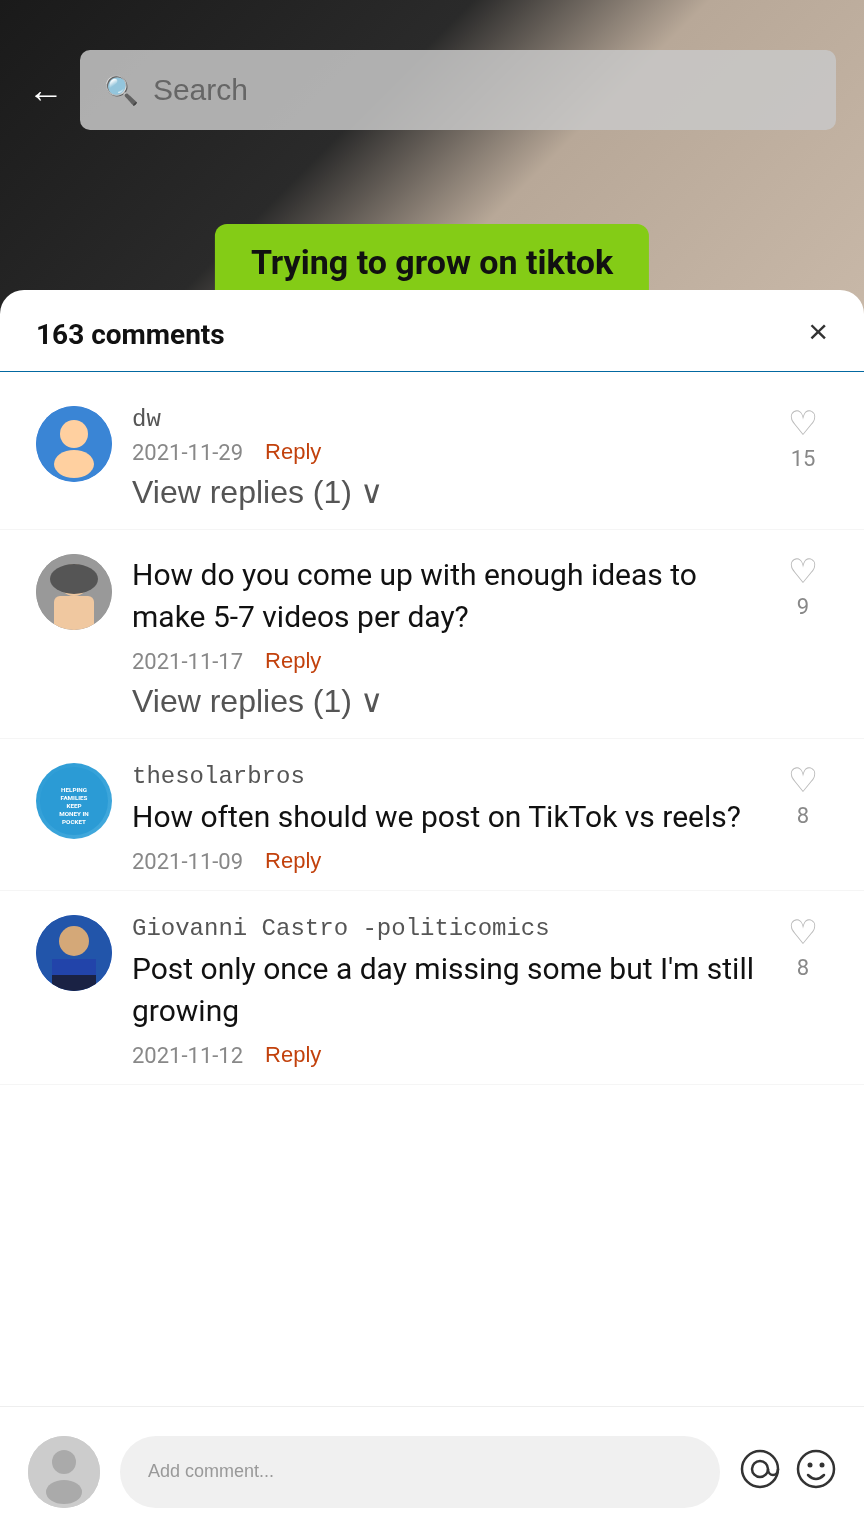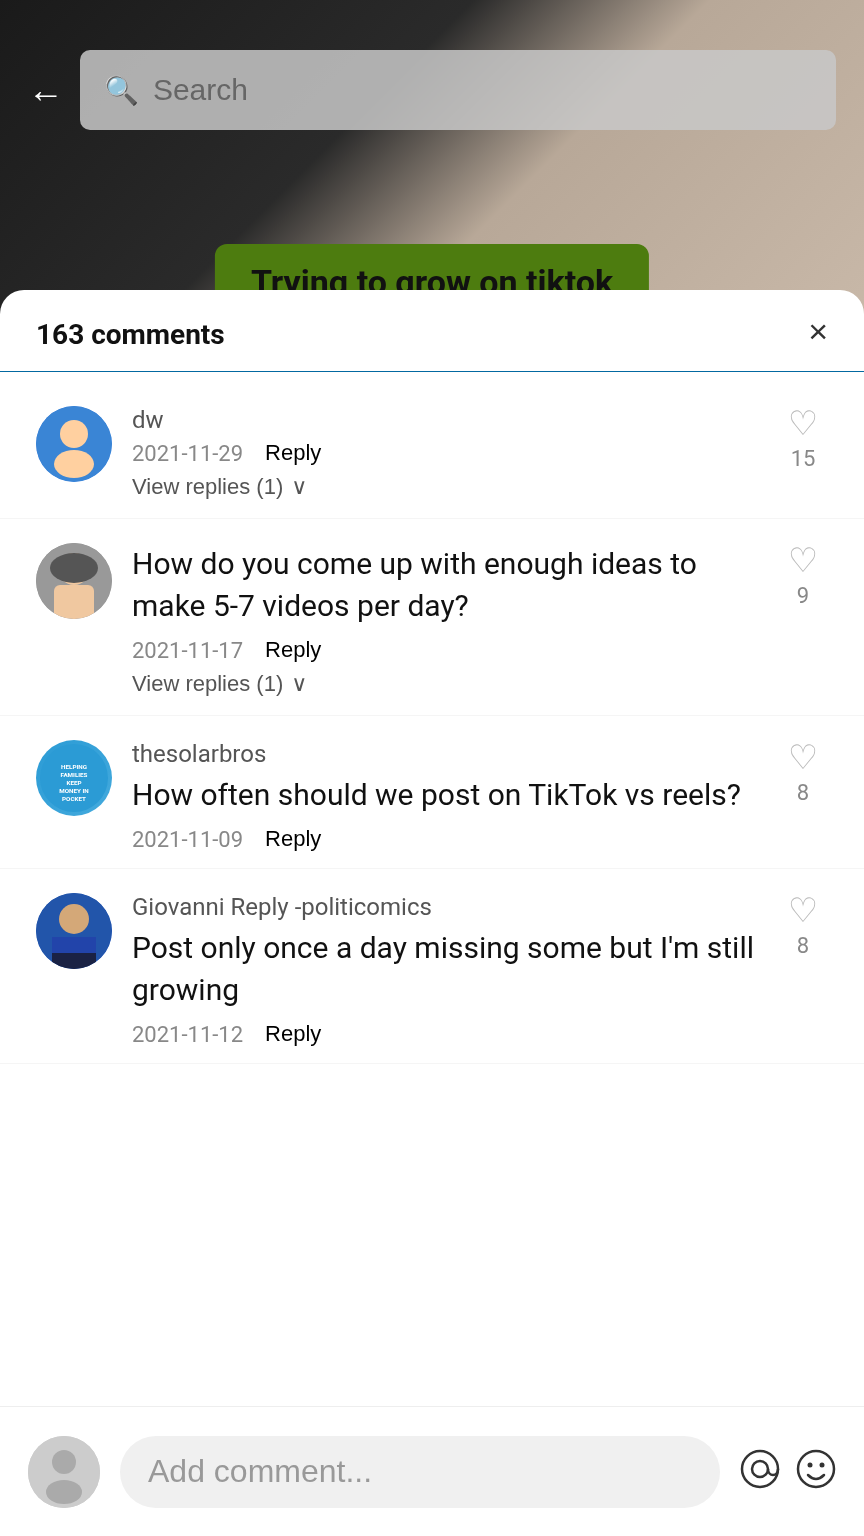--- a/index.html
+++ b/index.html
@@ -70,10 +70,10 @@
     
     .video-title-overlay {
       position: absolute;
-      top: 244px;
+      top: 224px;
       left: 50%;
       transform: translateX(-50%);
-      background: #4d7c0f;
+      background: #84cc16;
       border-radius: 12px 12px 0 0;
       padding: 18px 36px 14px 36px;
       z-index: 5;

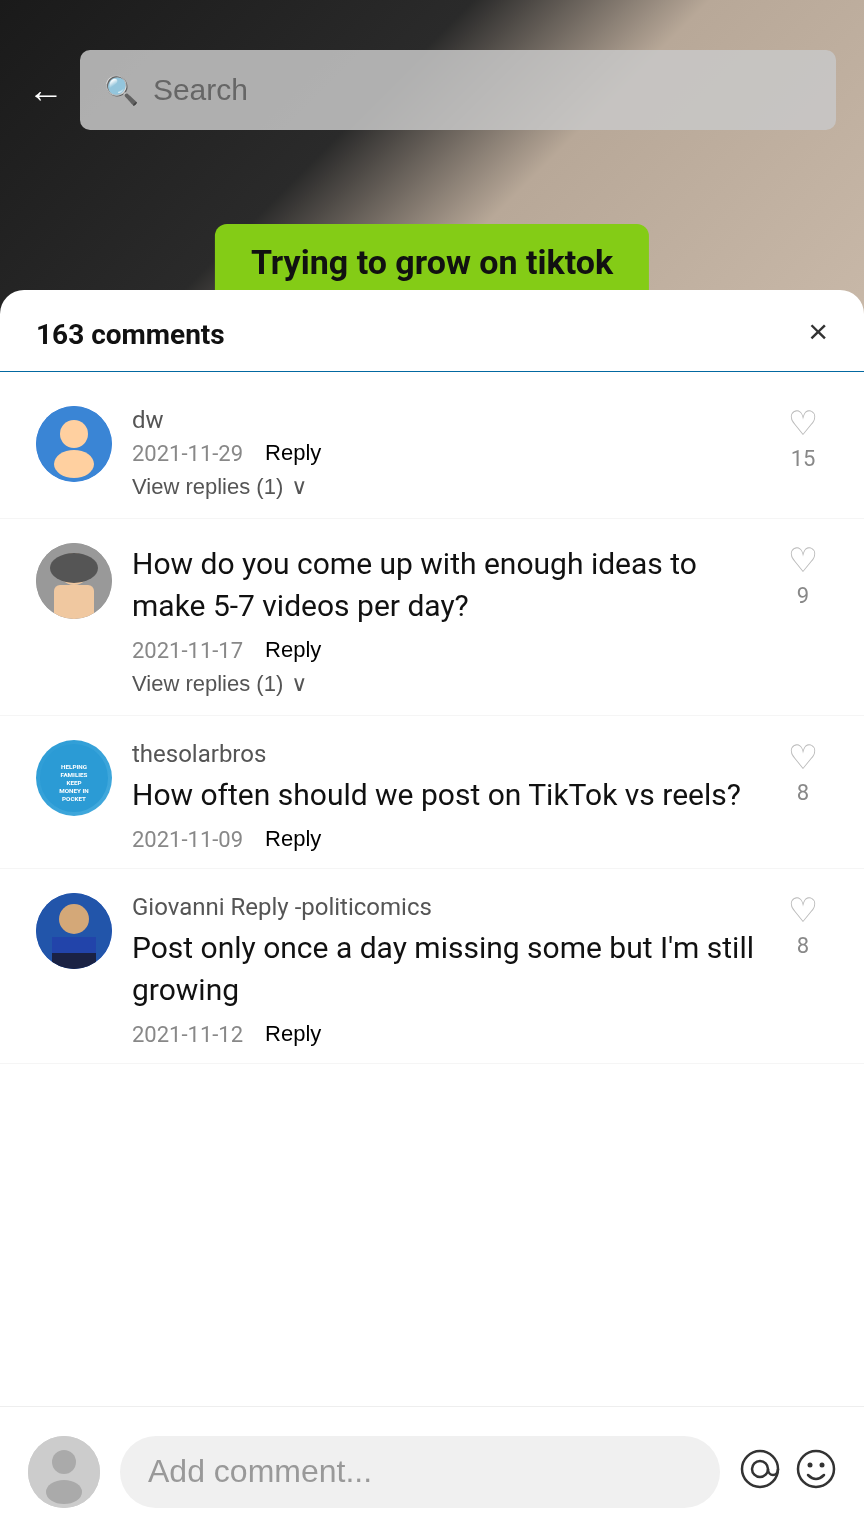--- a/index.html
+++ b/index.html
@@ -179,6 +179,7 @@
       font-size: 24px;
       color: #555;
       margin-bottom: 6px;
+      font-family: Liberation Mono, monospace;
     }
     .comment-text {
       font-size: 30px;

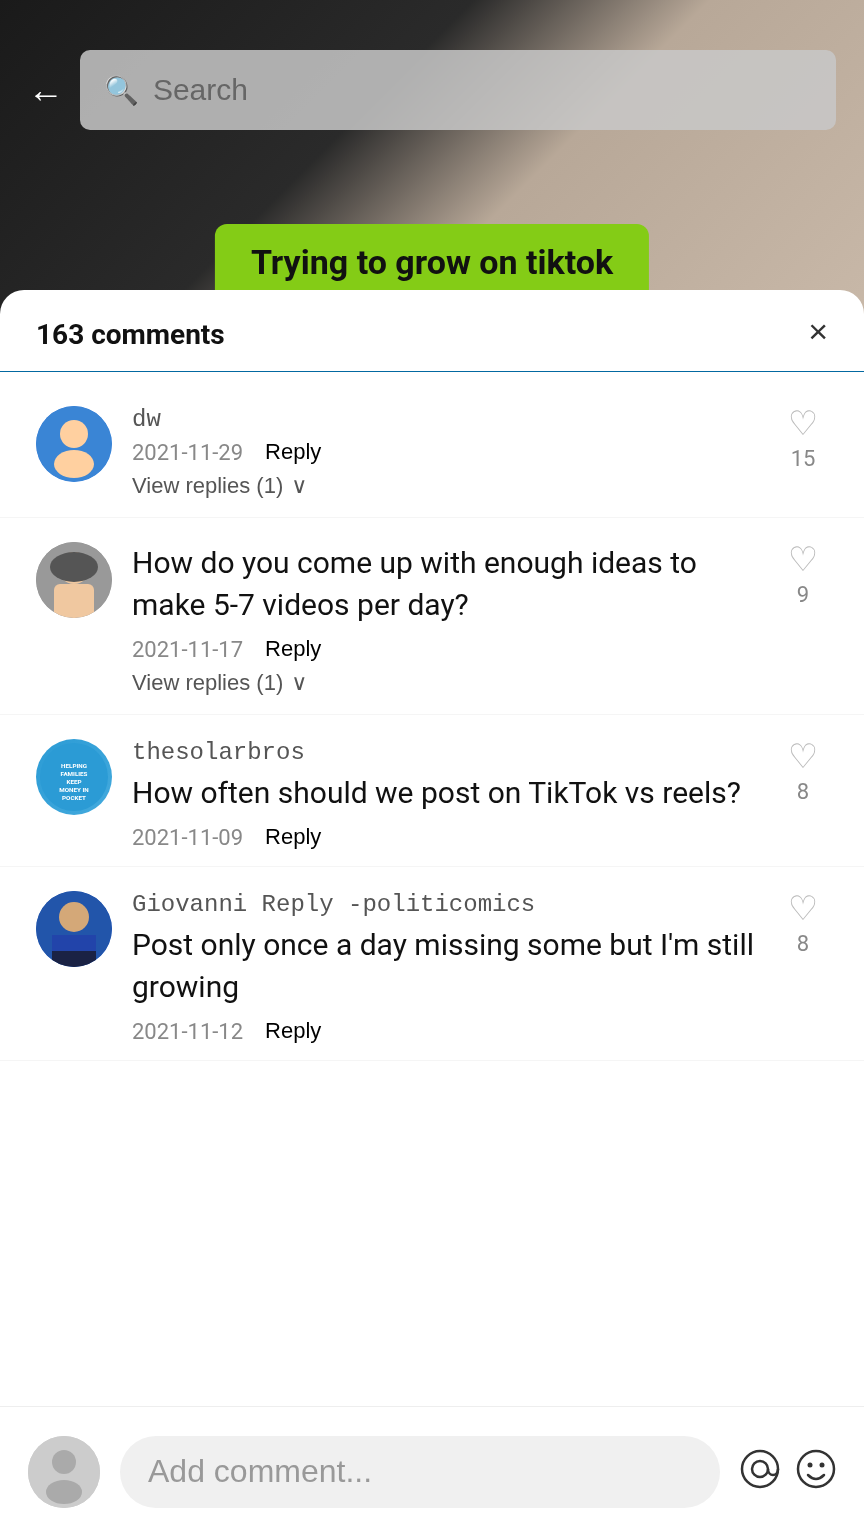--- a/index.html
+++ b/index.html
@@ -199,7 +199,7 @@
     }
     .reply-btn {
       font-size: 22px;
-      color: #000000;
+      color: #c2410c;
       background: none;
       border: none;
       cursor: pointer;

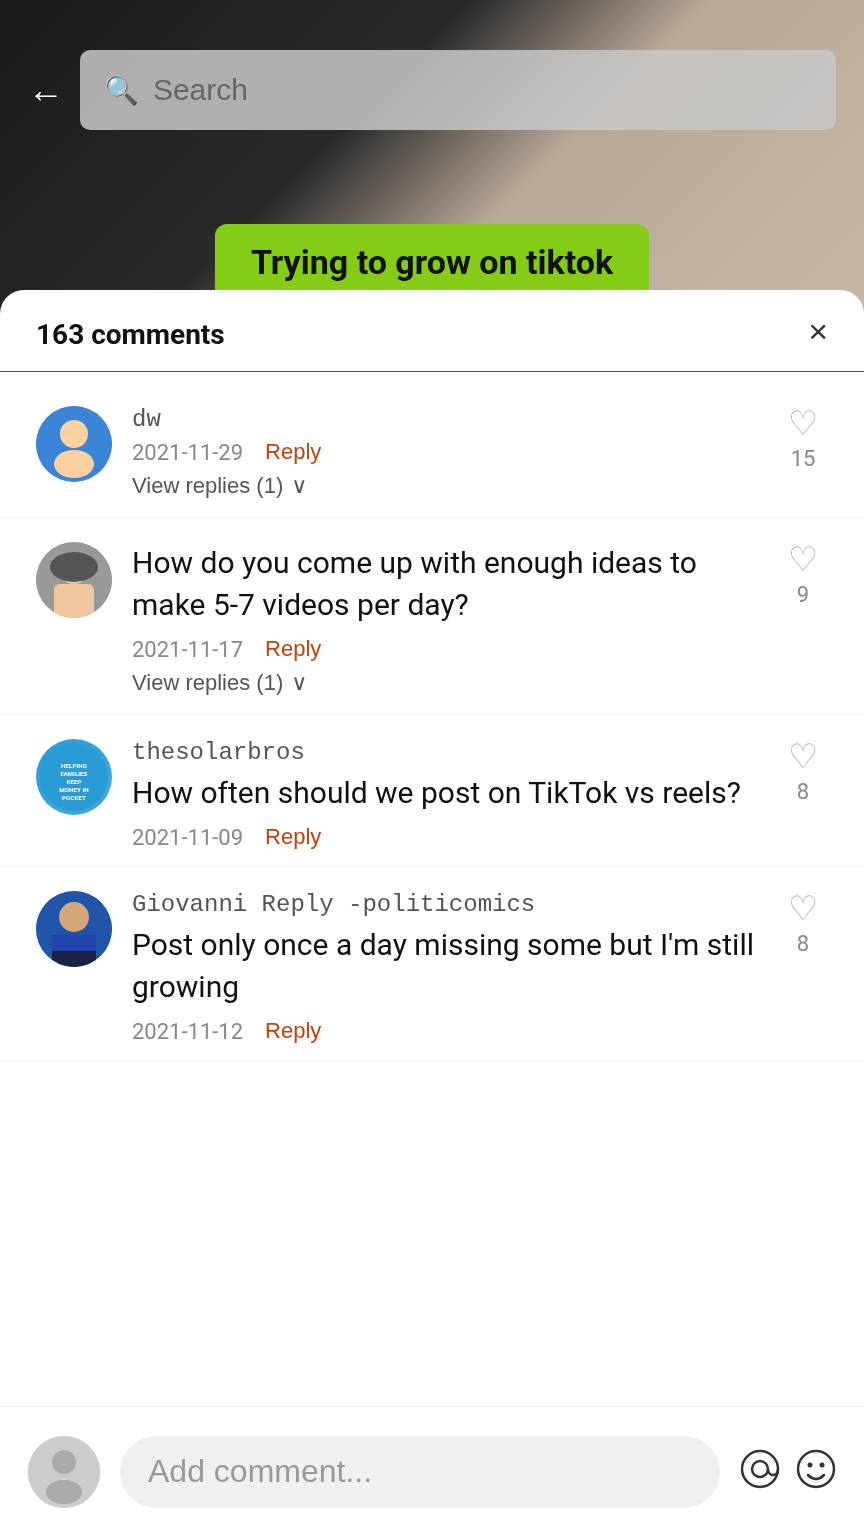--- a/index.html
+++ b/index.html
@@ -208,7 +208,7 @@
       display: flex;
       align-items: flex-end;
       gap: 8px;
-      font-size: 22px;
+      font-size: 32px;
       color: #555;
       background: none;
       border: none;

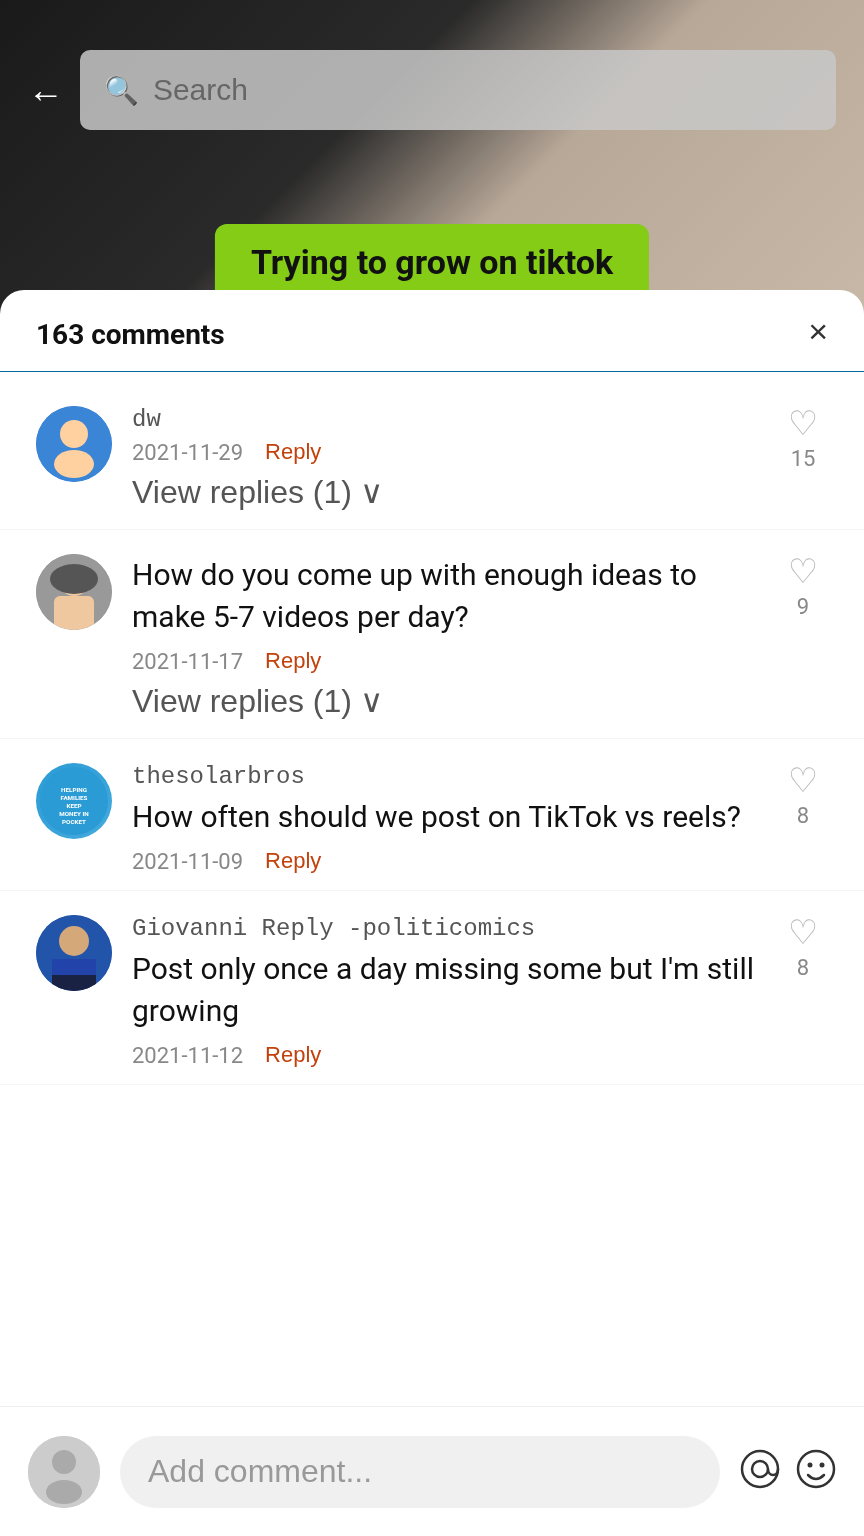--- a/index.html
+++ b/index.html
@@ -398,7 +398,7 @@
         </svg>
       </div>
       <div class="comment-body">
-        <div class="comment-username">Giovanni Reply -politicomics</div>
+        <div class="comment-username">Giovanni Castro -politicomics</div>
         <div class="comment-text">Post only once a day missing some but I'm still growing</div>
         <div class="comment-meta">
           <span class="comment-date">2021-11-12</span>

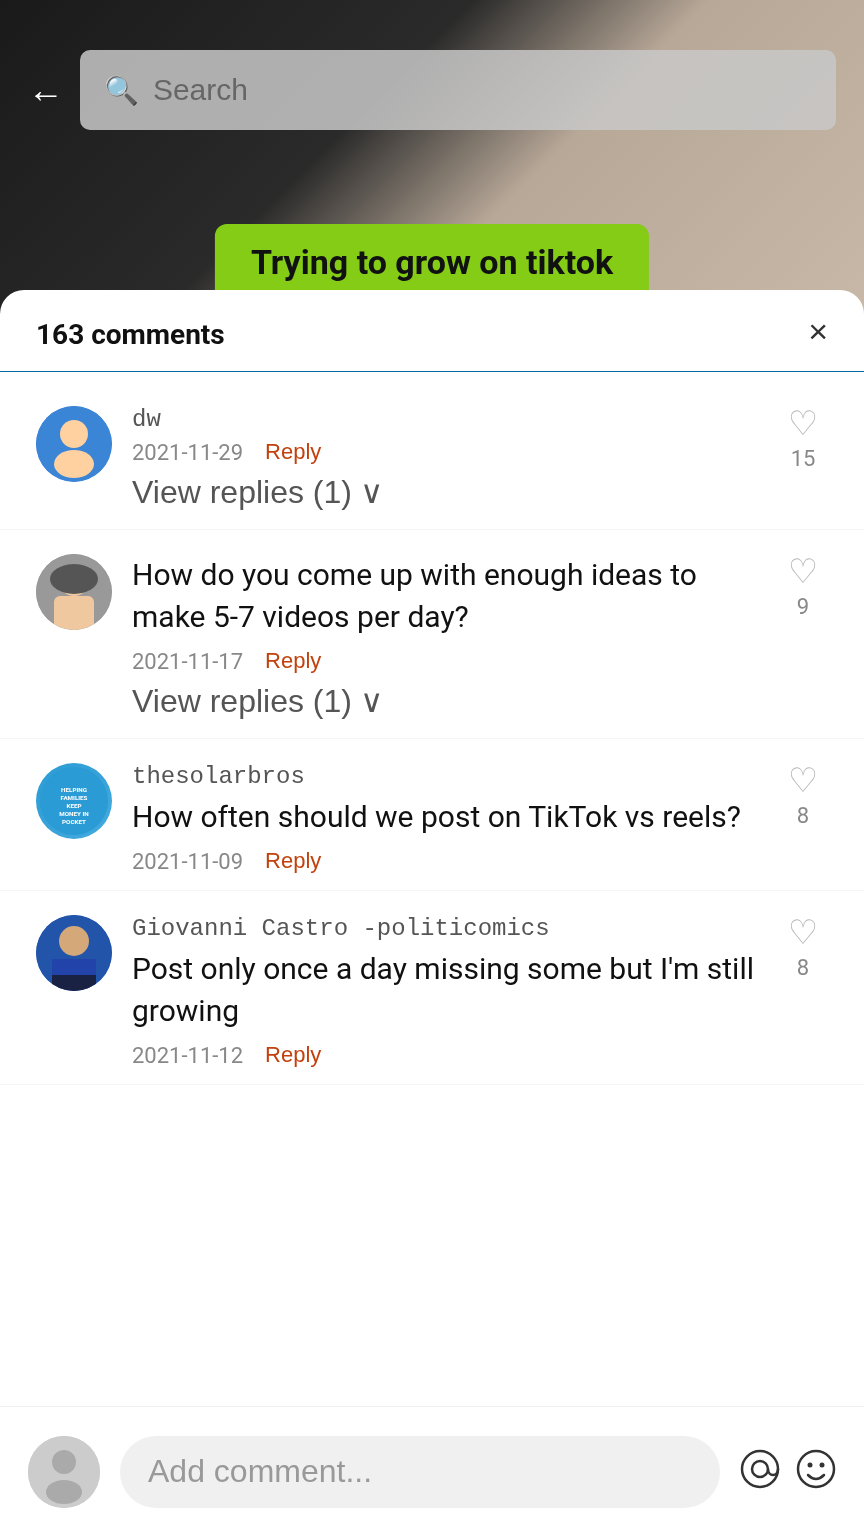--- a/index.html
+++ b/index.html
@@ -266,7 +266,7 @@
       border-radius: 40px;
       height: 72px;
       padding: 0 28px;
-      font-size: 32px;
+      font-size: 18px;
       color: #444;
       outline: none;
     }

